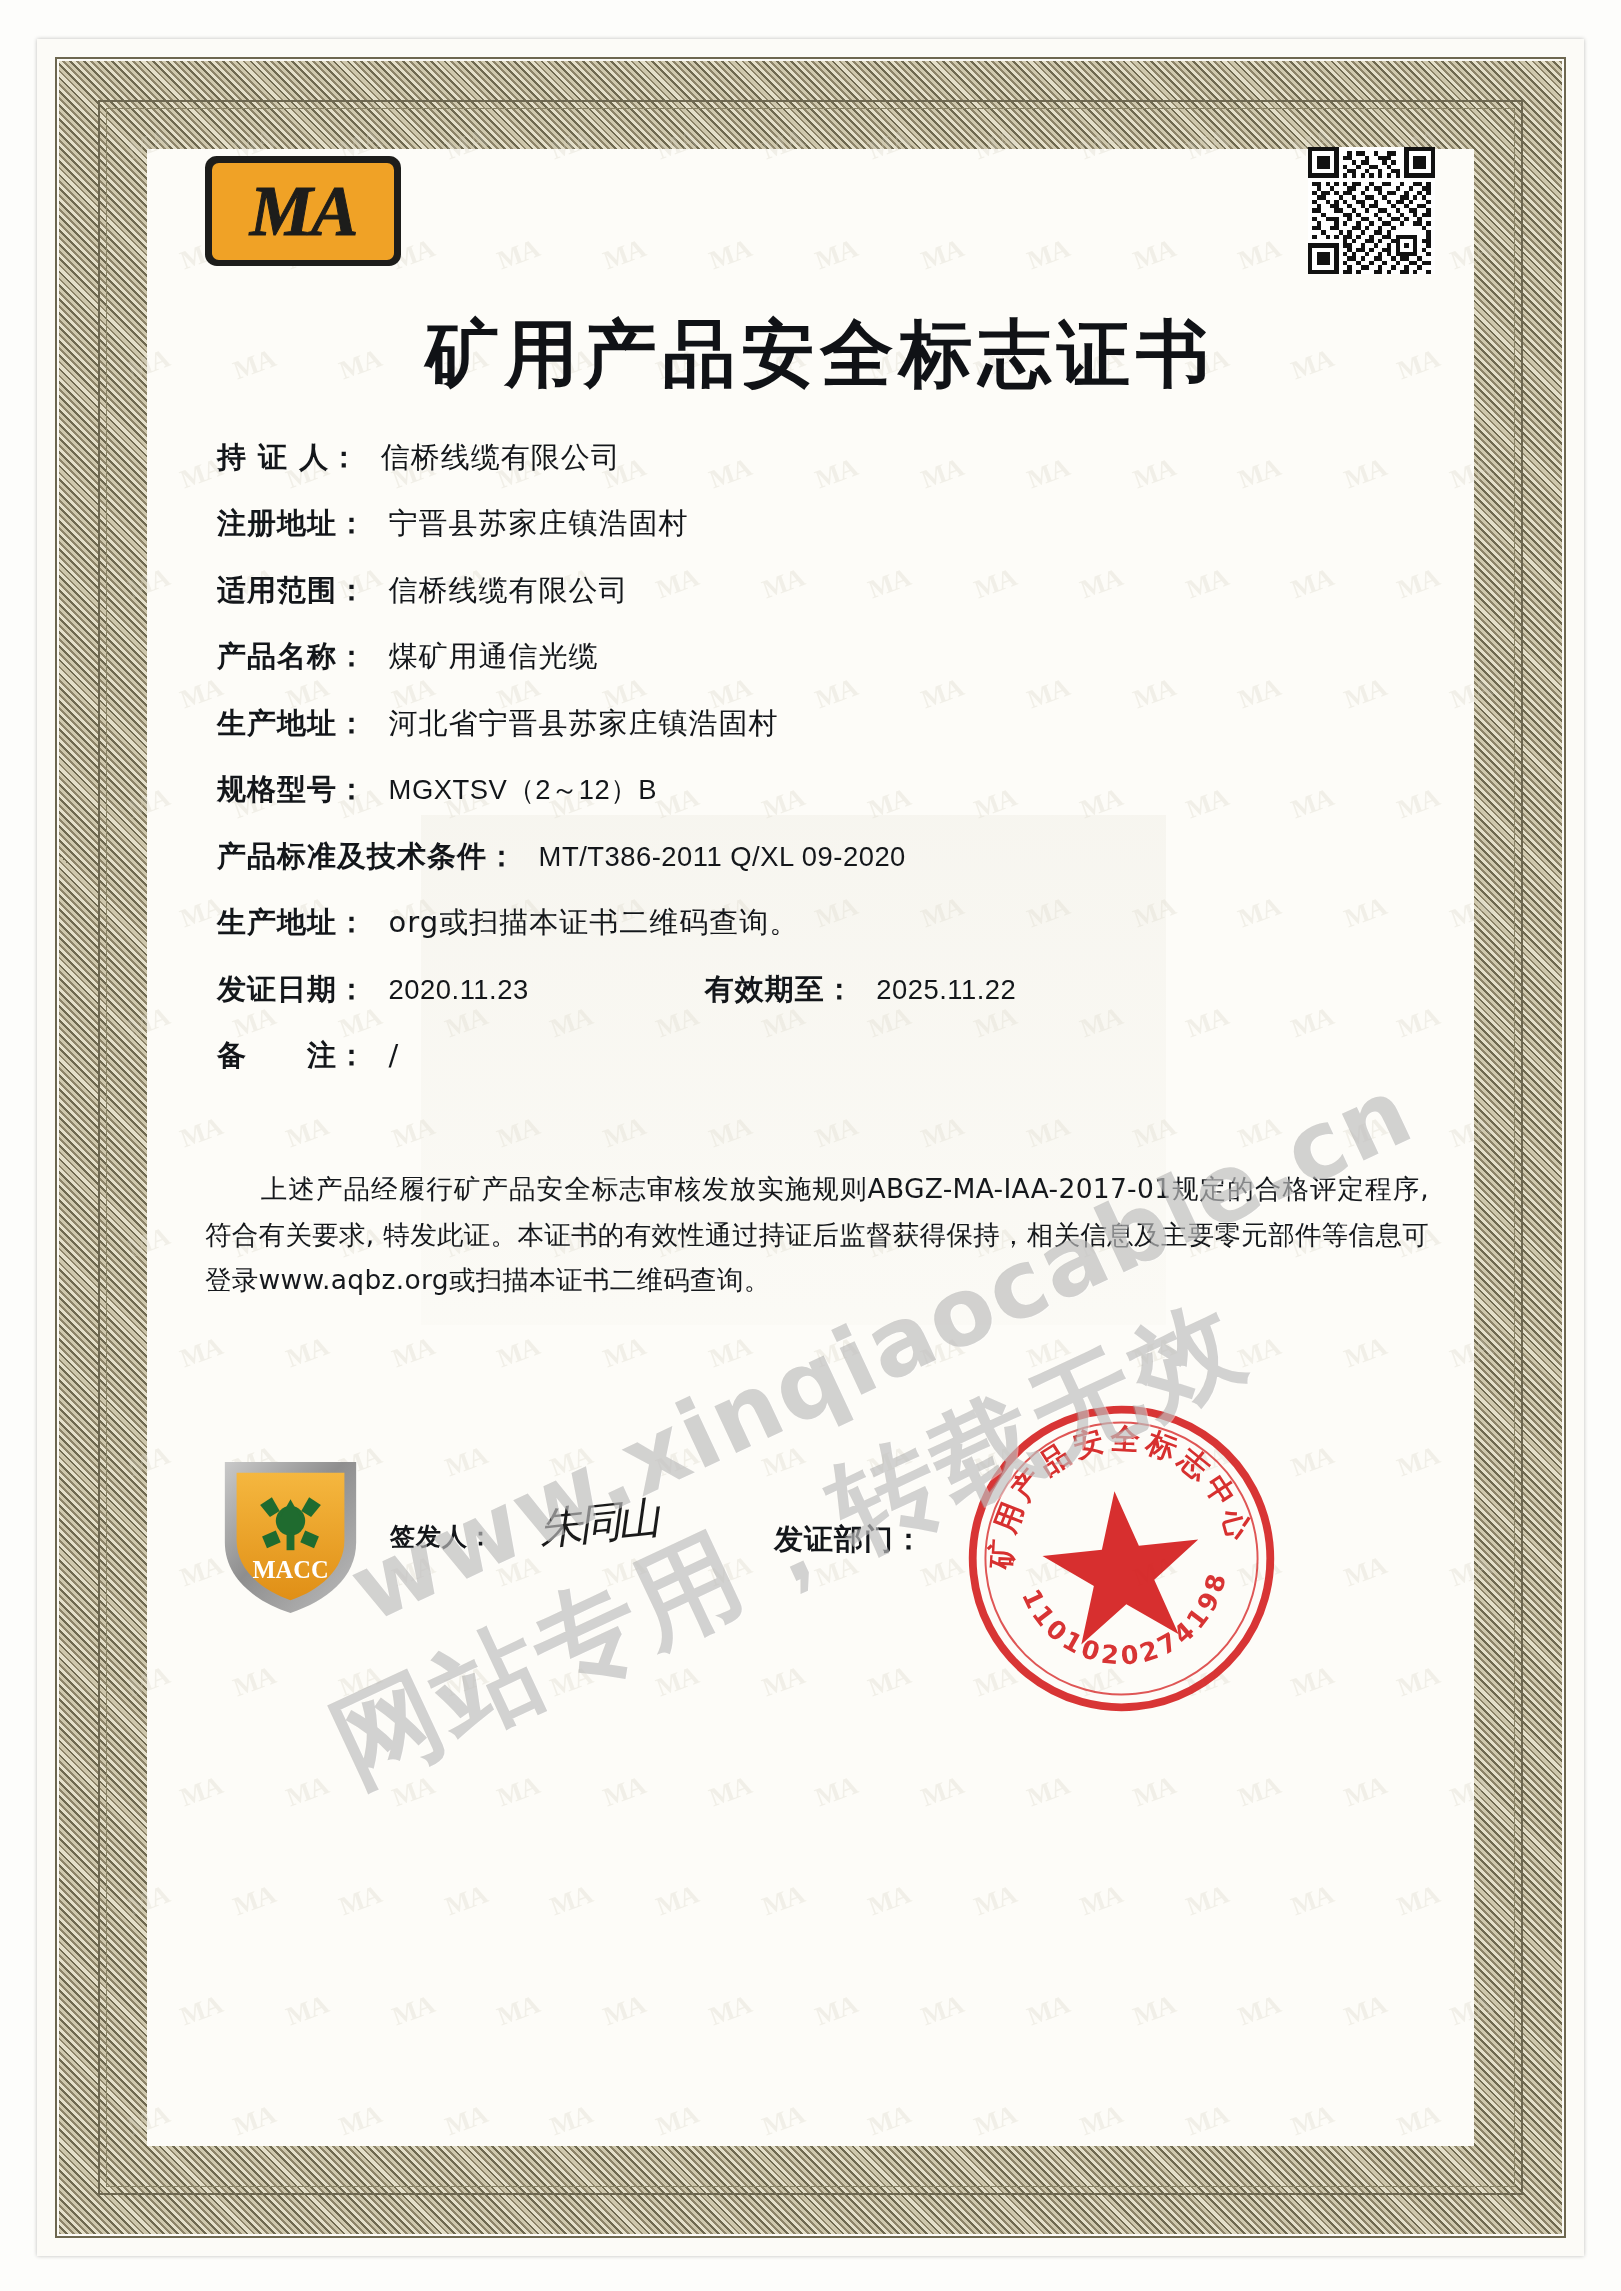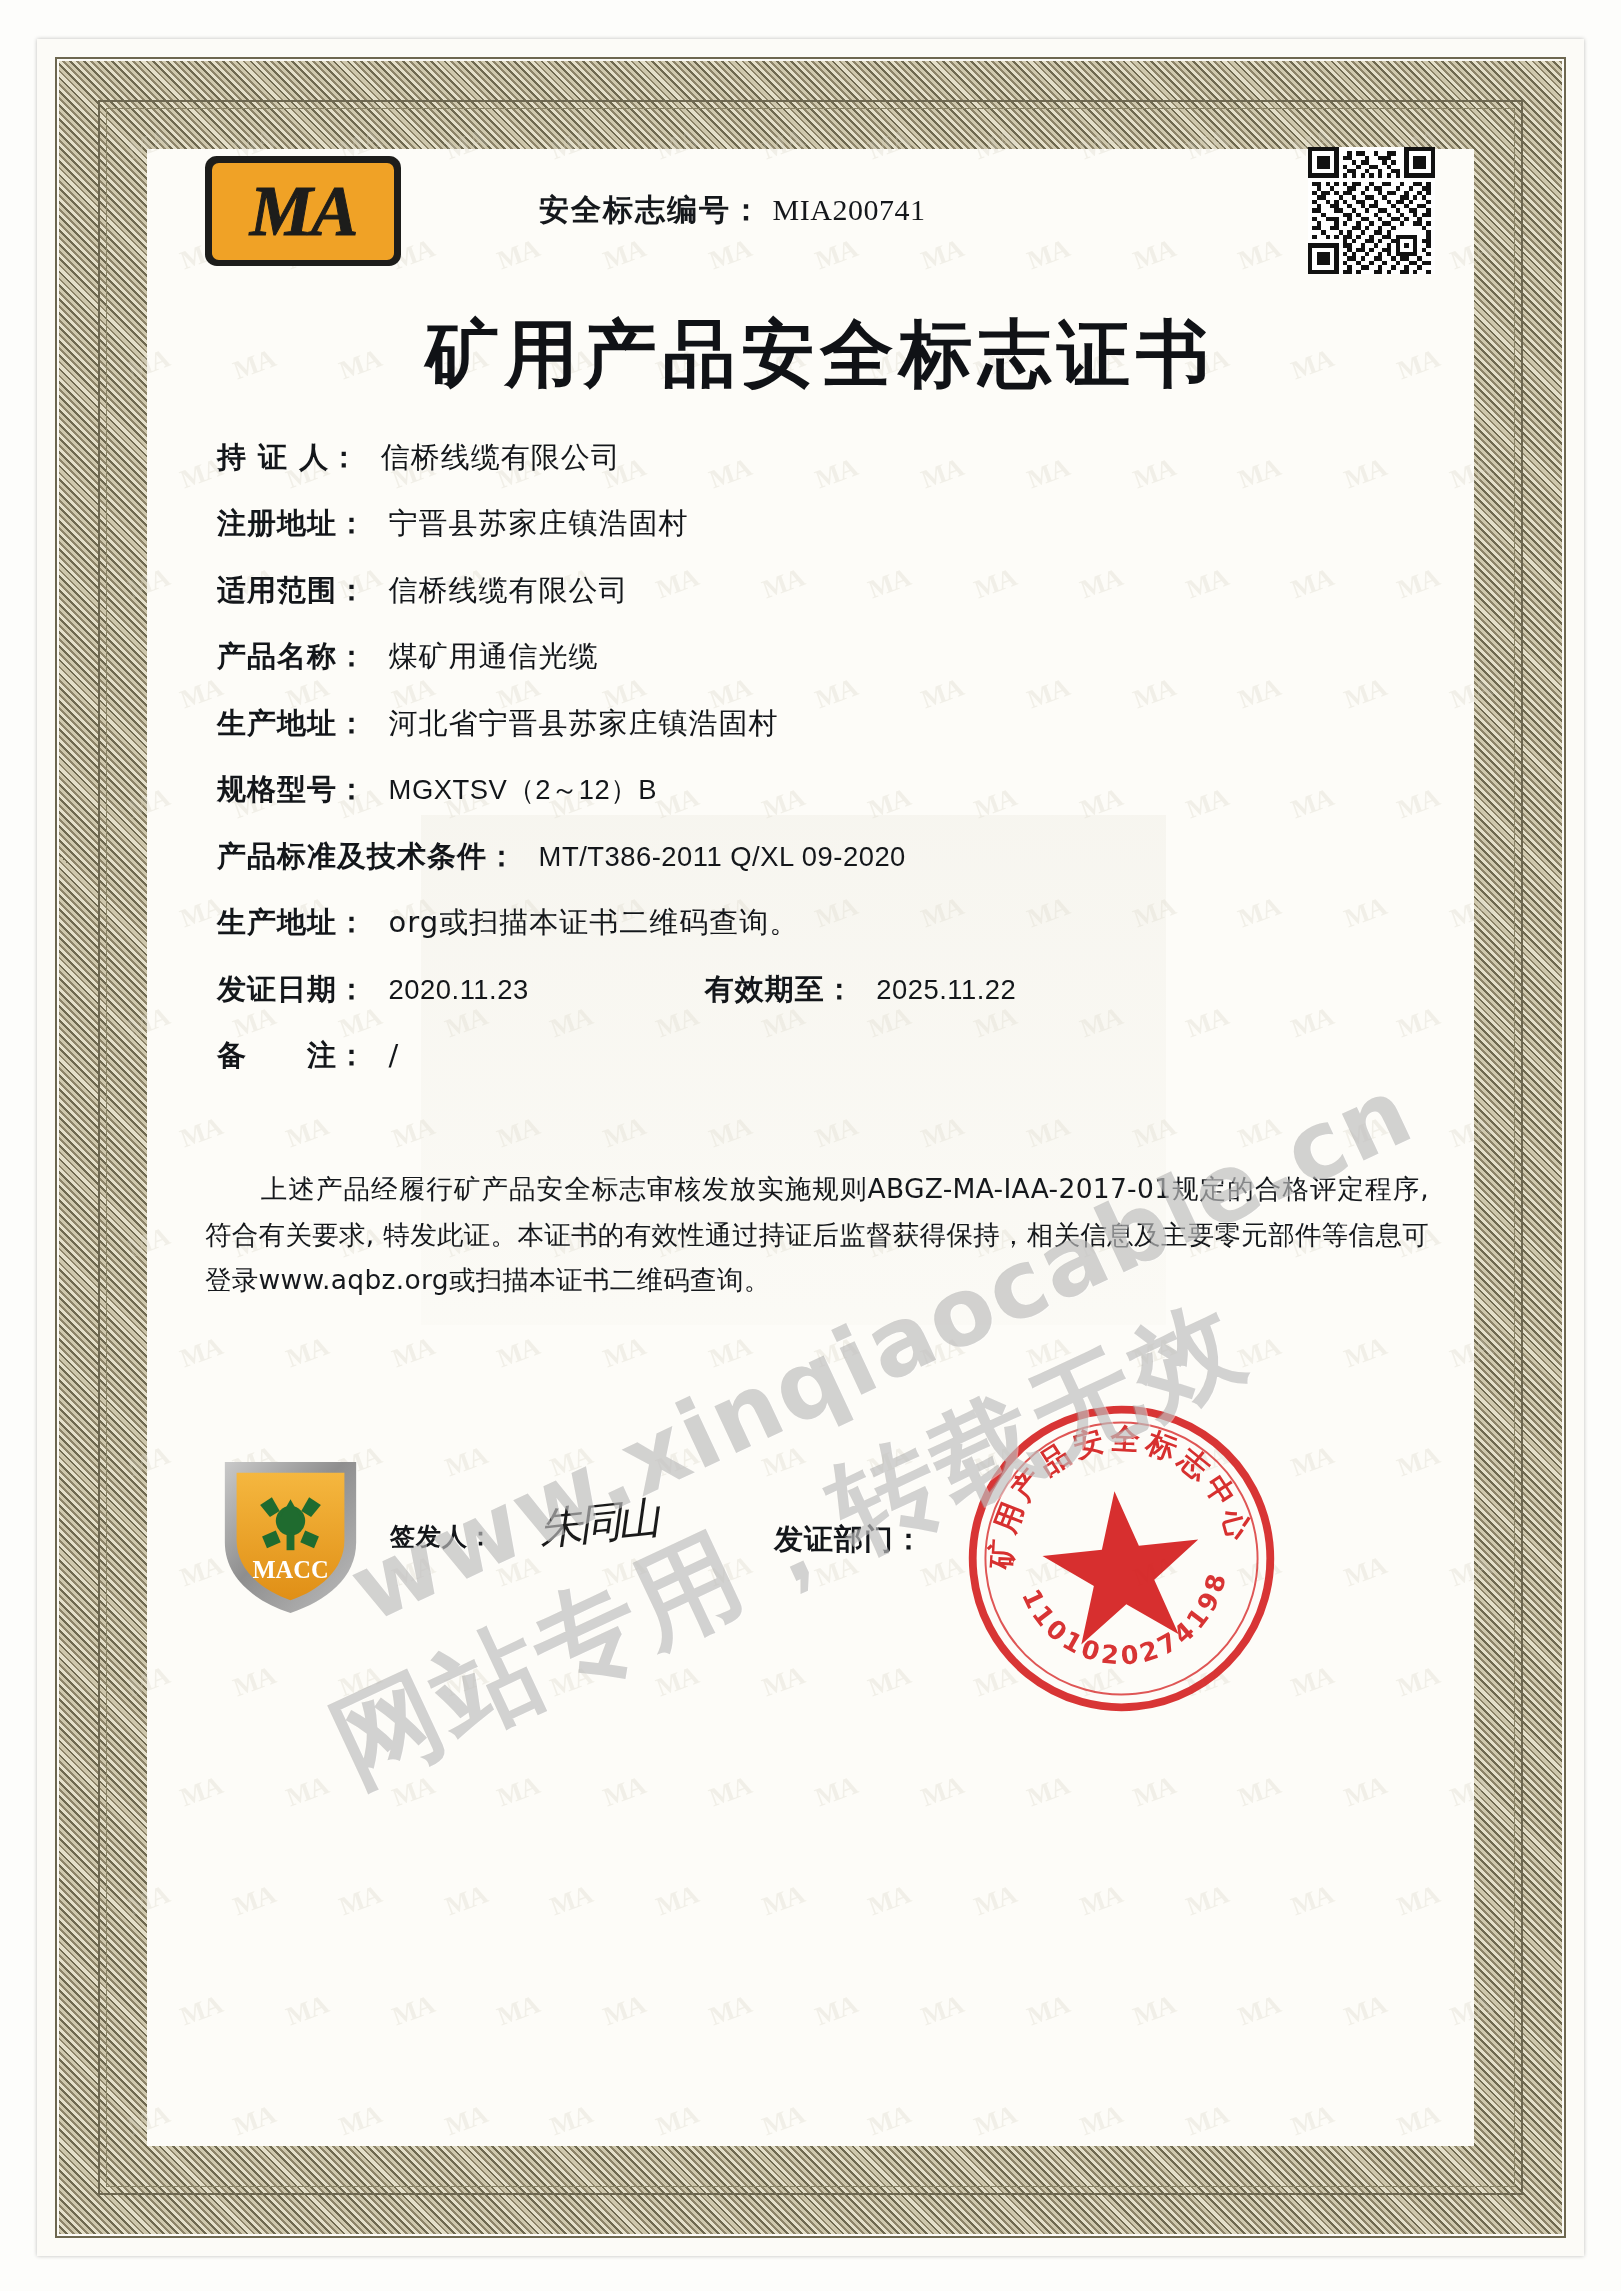--- a/index.html
+++ b/index.html
@@ -607,10 +607,6 @@
           </div>
         </div>
 
-        <div class="cert-no">
-          <span class="label">安全标志编号：</span>
-          <span class="val">MIA200741</span>
-        </div>
 
         <div class="qr">
           <svg width="127" height="127" viewBox="0 0 29 29" shape-rendering="crispEdges">

